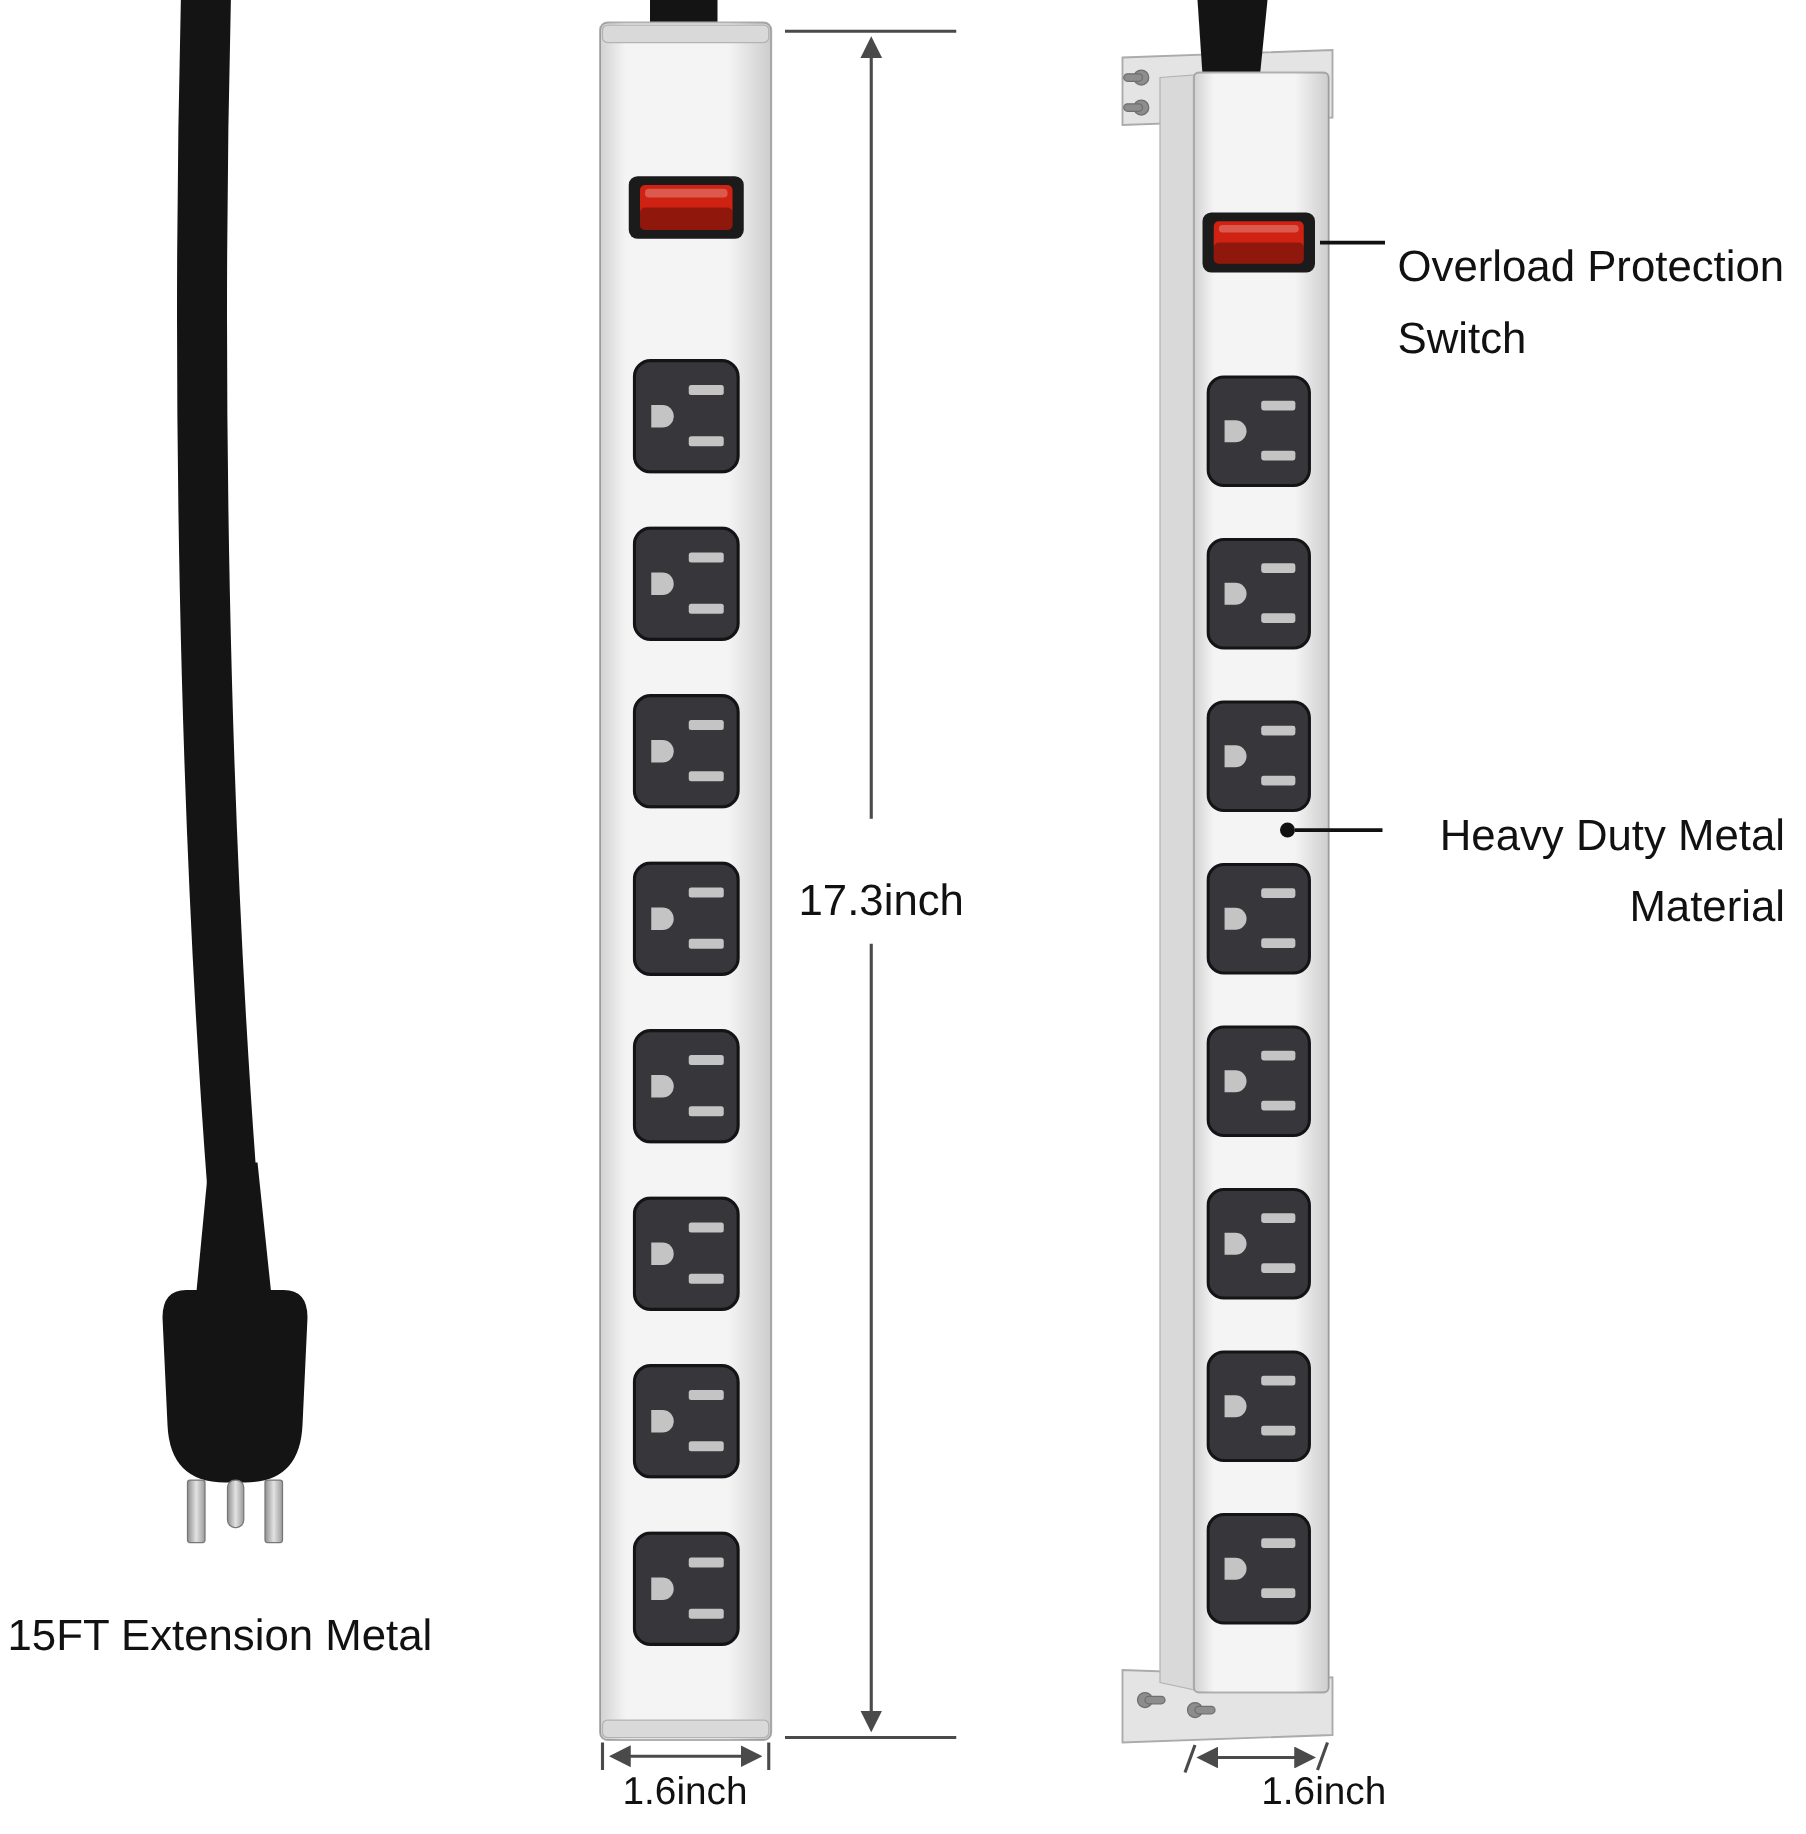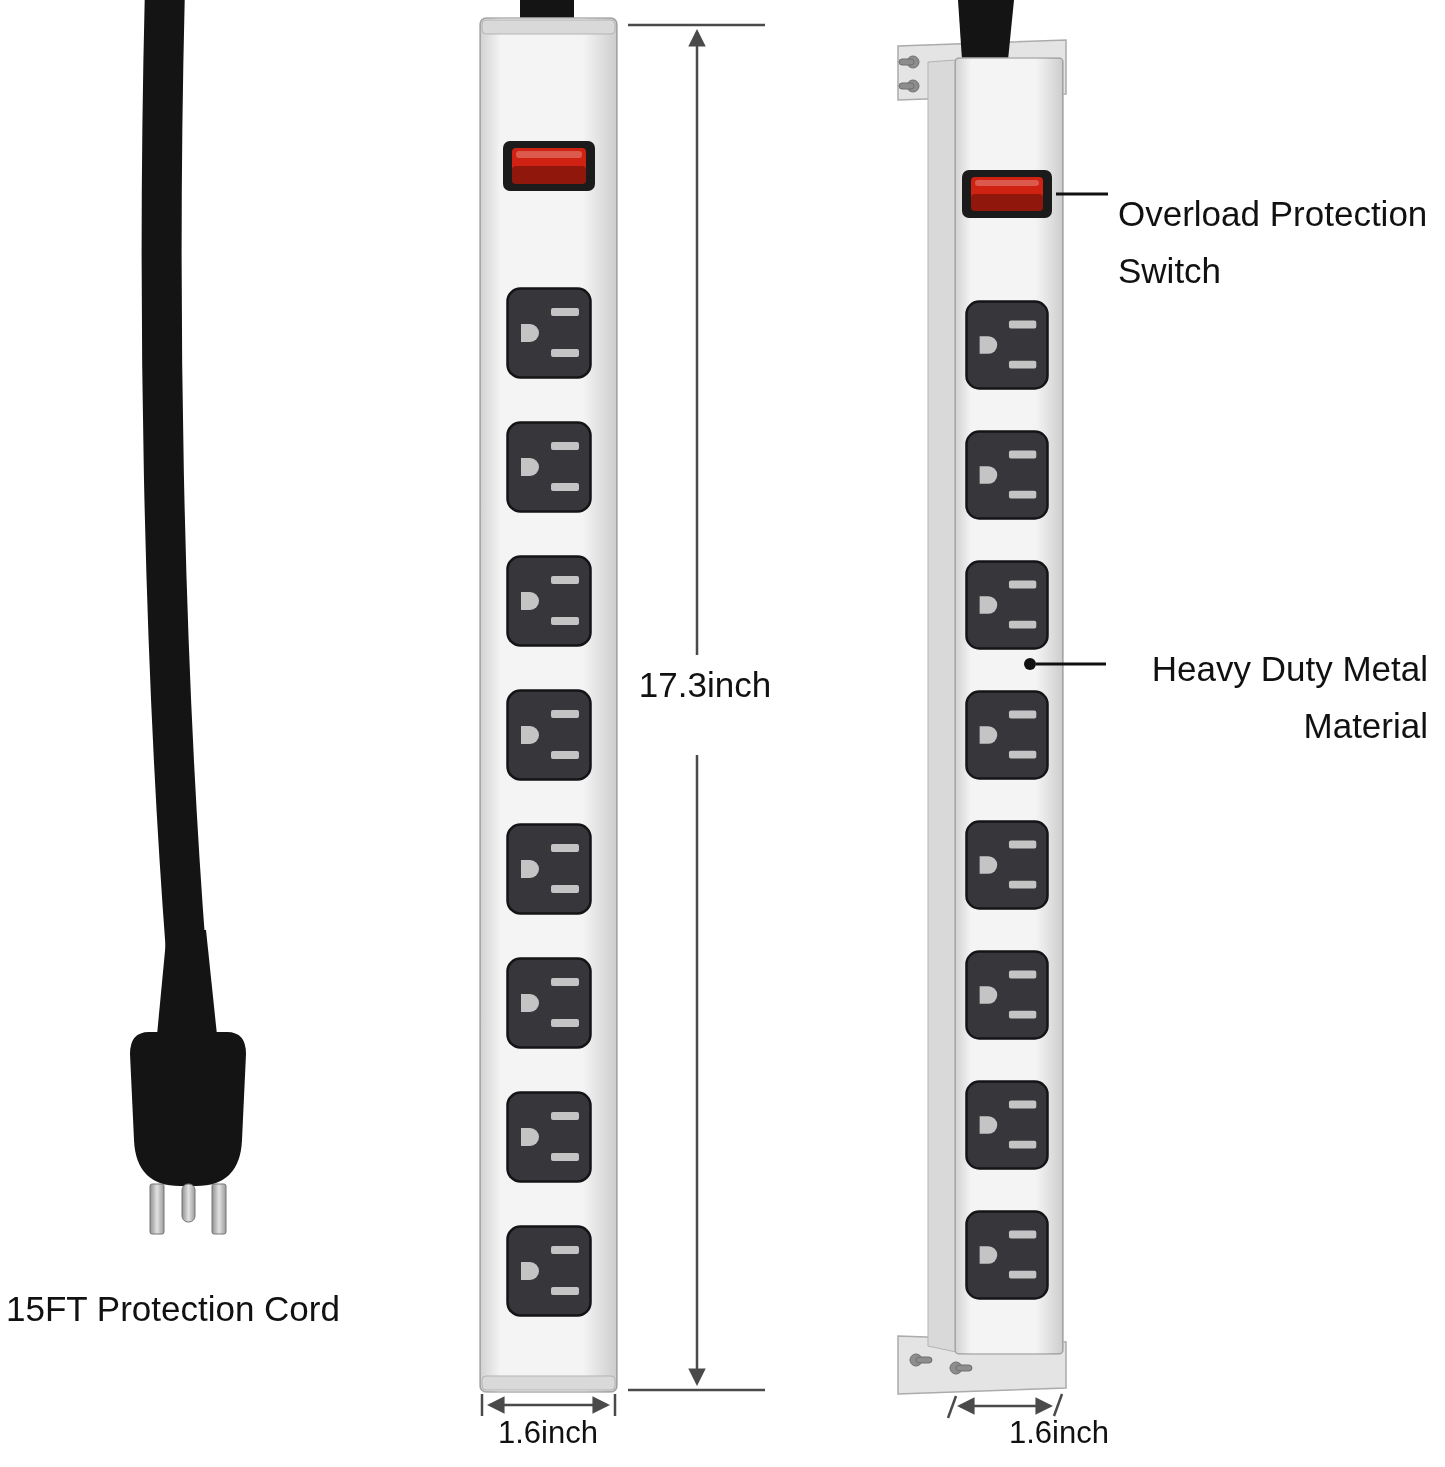--- a/index.html
+++ b/index.html
@@ -10,7 +10,7 @@
   svg.art{position:absolute;left:0;top:0;width:100%;height:100%;}
   .label{position:absolute;color:var(--text,#111);font-size:35px;line-height:1.62;}
   .lbl-extension{left:6px;top:1281px;white-space:nowrap;}
-  .lbl-length{left:620px;top:657px;width:170px;text-align:center;white-space:nowrap;}
+  .lbl-length{left:620px;top:693px;width:170px;text-align:center;white-space:nowrap;}
   .lbl-width-left{left:478px;top:1408px;width:140px;text-align:center;font-size:31px;}
   .lbl-overload{left:1118px;top:186px;width:345px;}
   .lbl-material{left:1118px;top:641px;width:310px;text-align:right;}

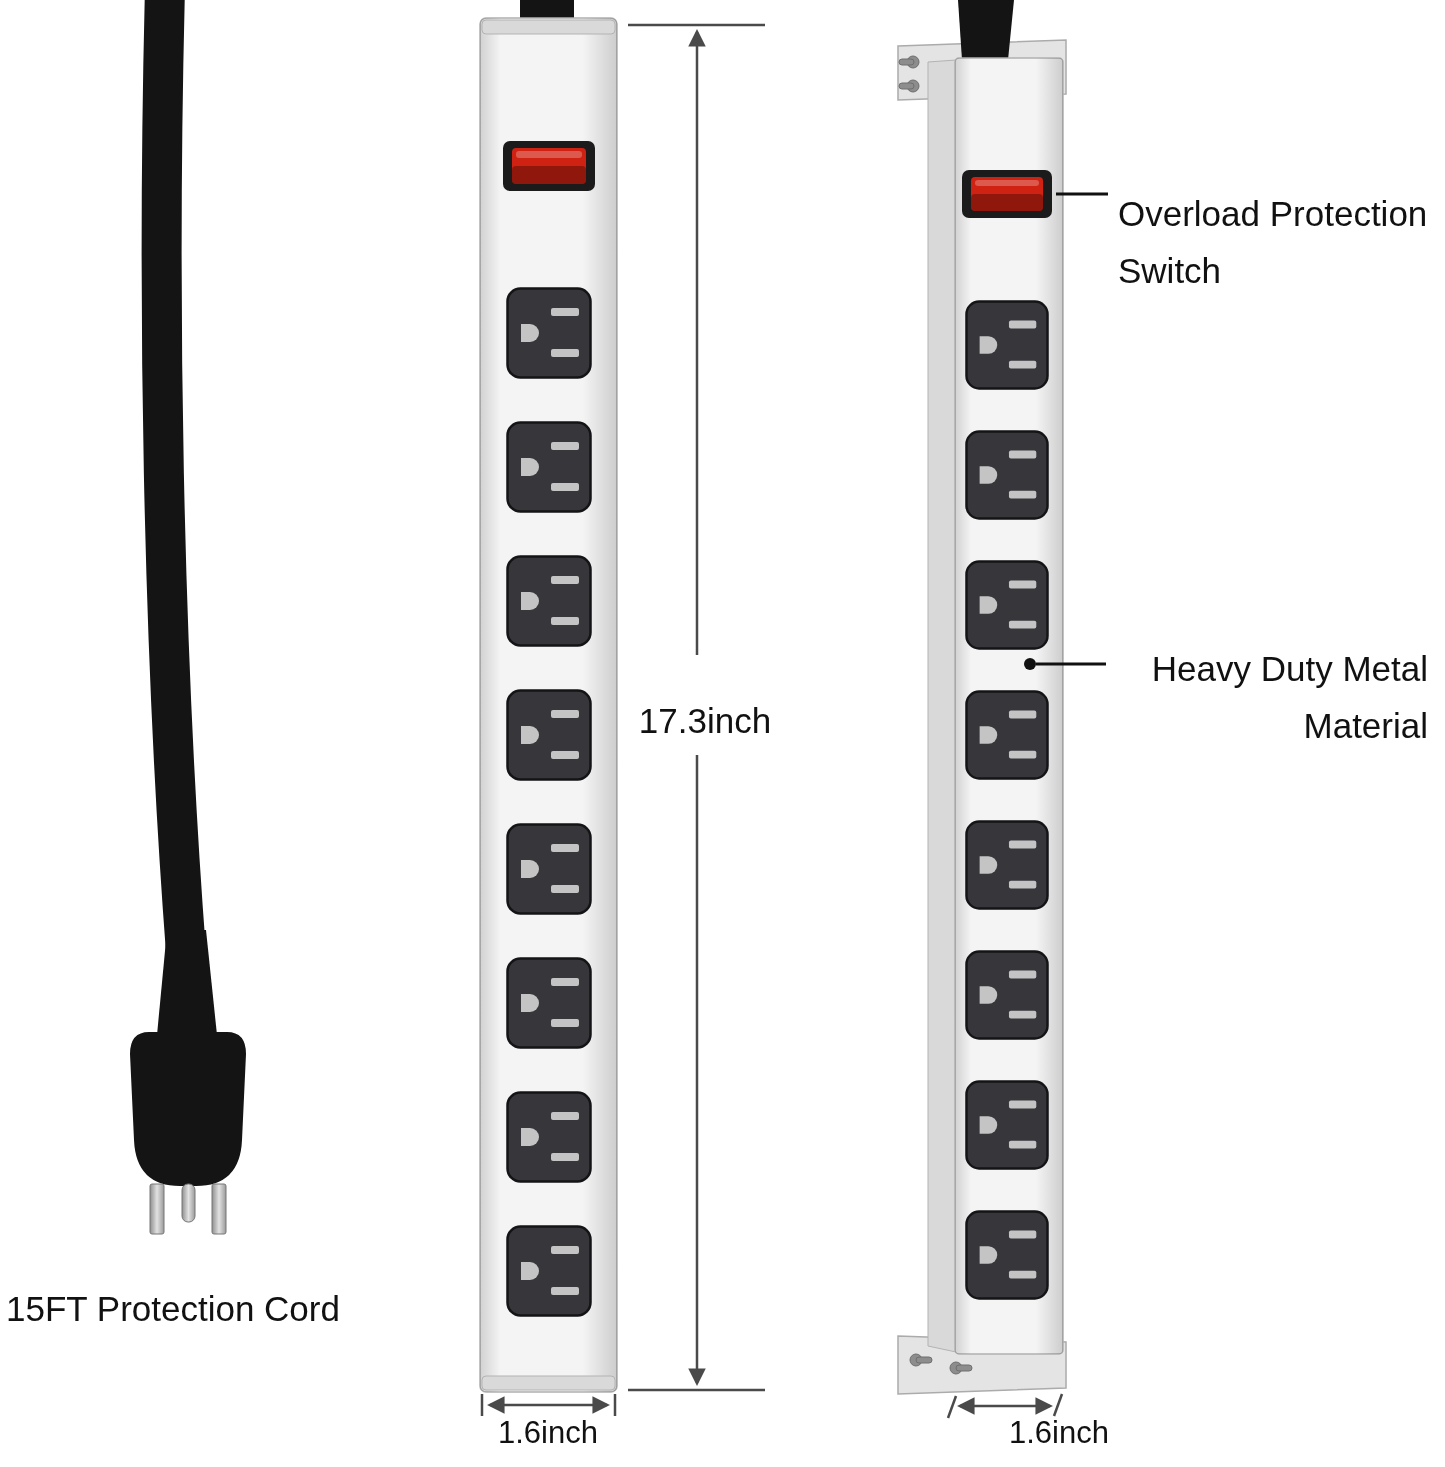--- a/index.html
+++ b/index.html
@@ -150,7 +150,7 @@
     </g>
   </svg>
 
-  <div class="label lbl-extension">15FT Protection Cord</div>
+  <div class="label lbl-extension">15FT Extension Metal</div>
   <div class="label lbl-length">17.3inch</div>
   <div class="label lbl-width-left">1.6inch</div>
   <div class="label lbl-overload">Overload Protection Switch</div>

